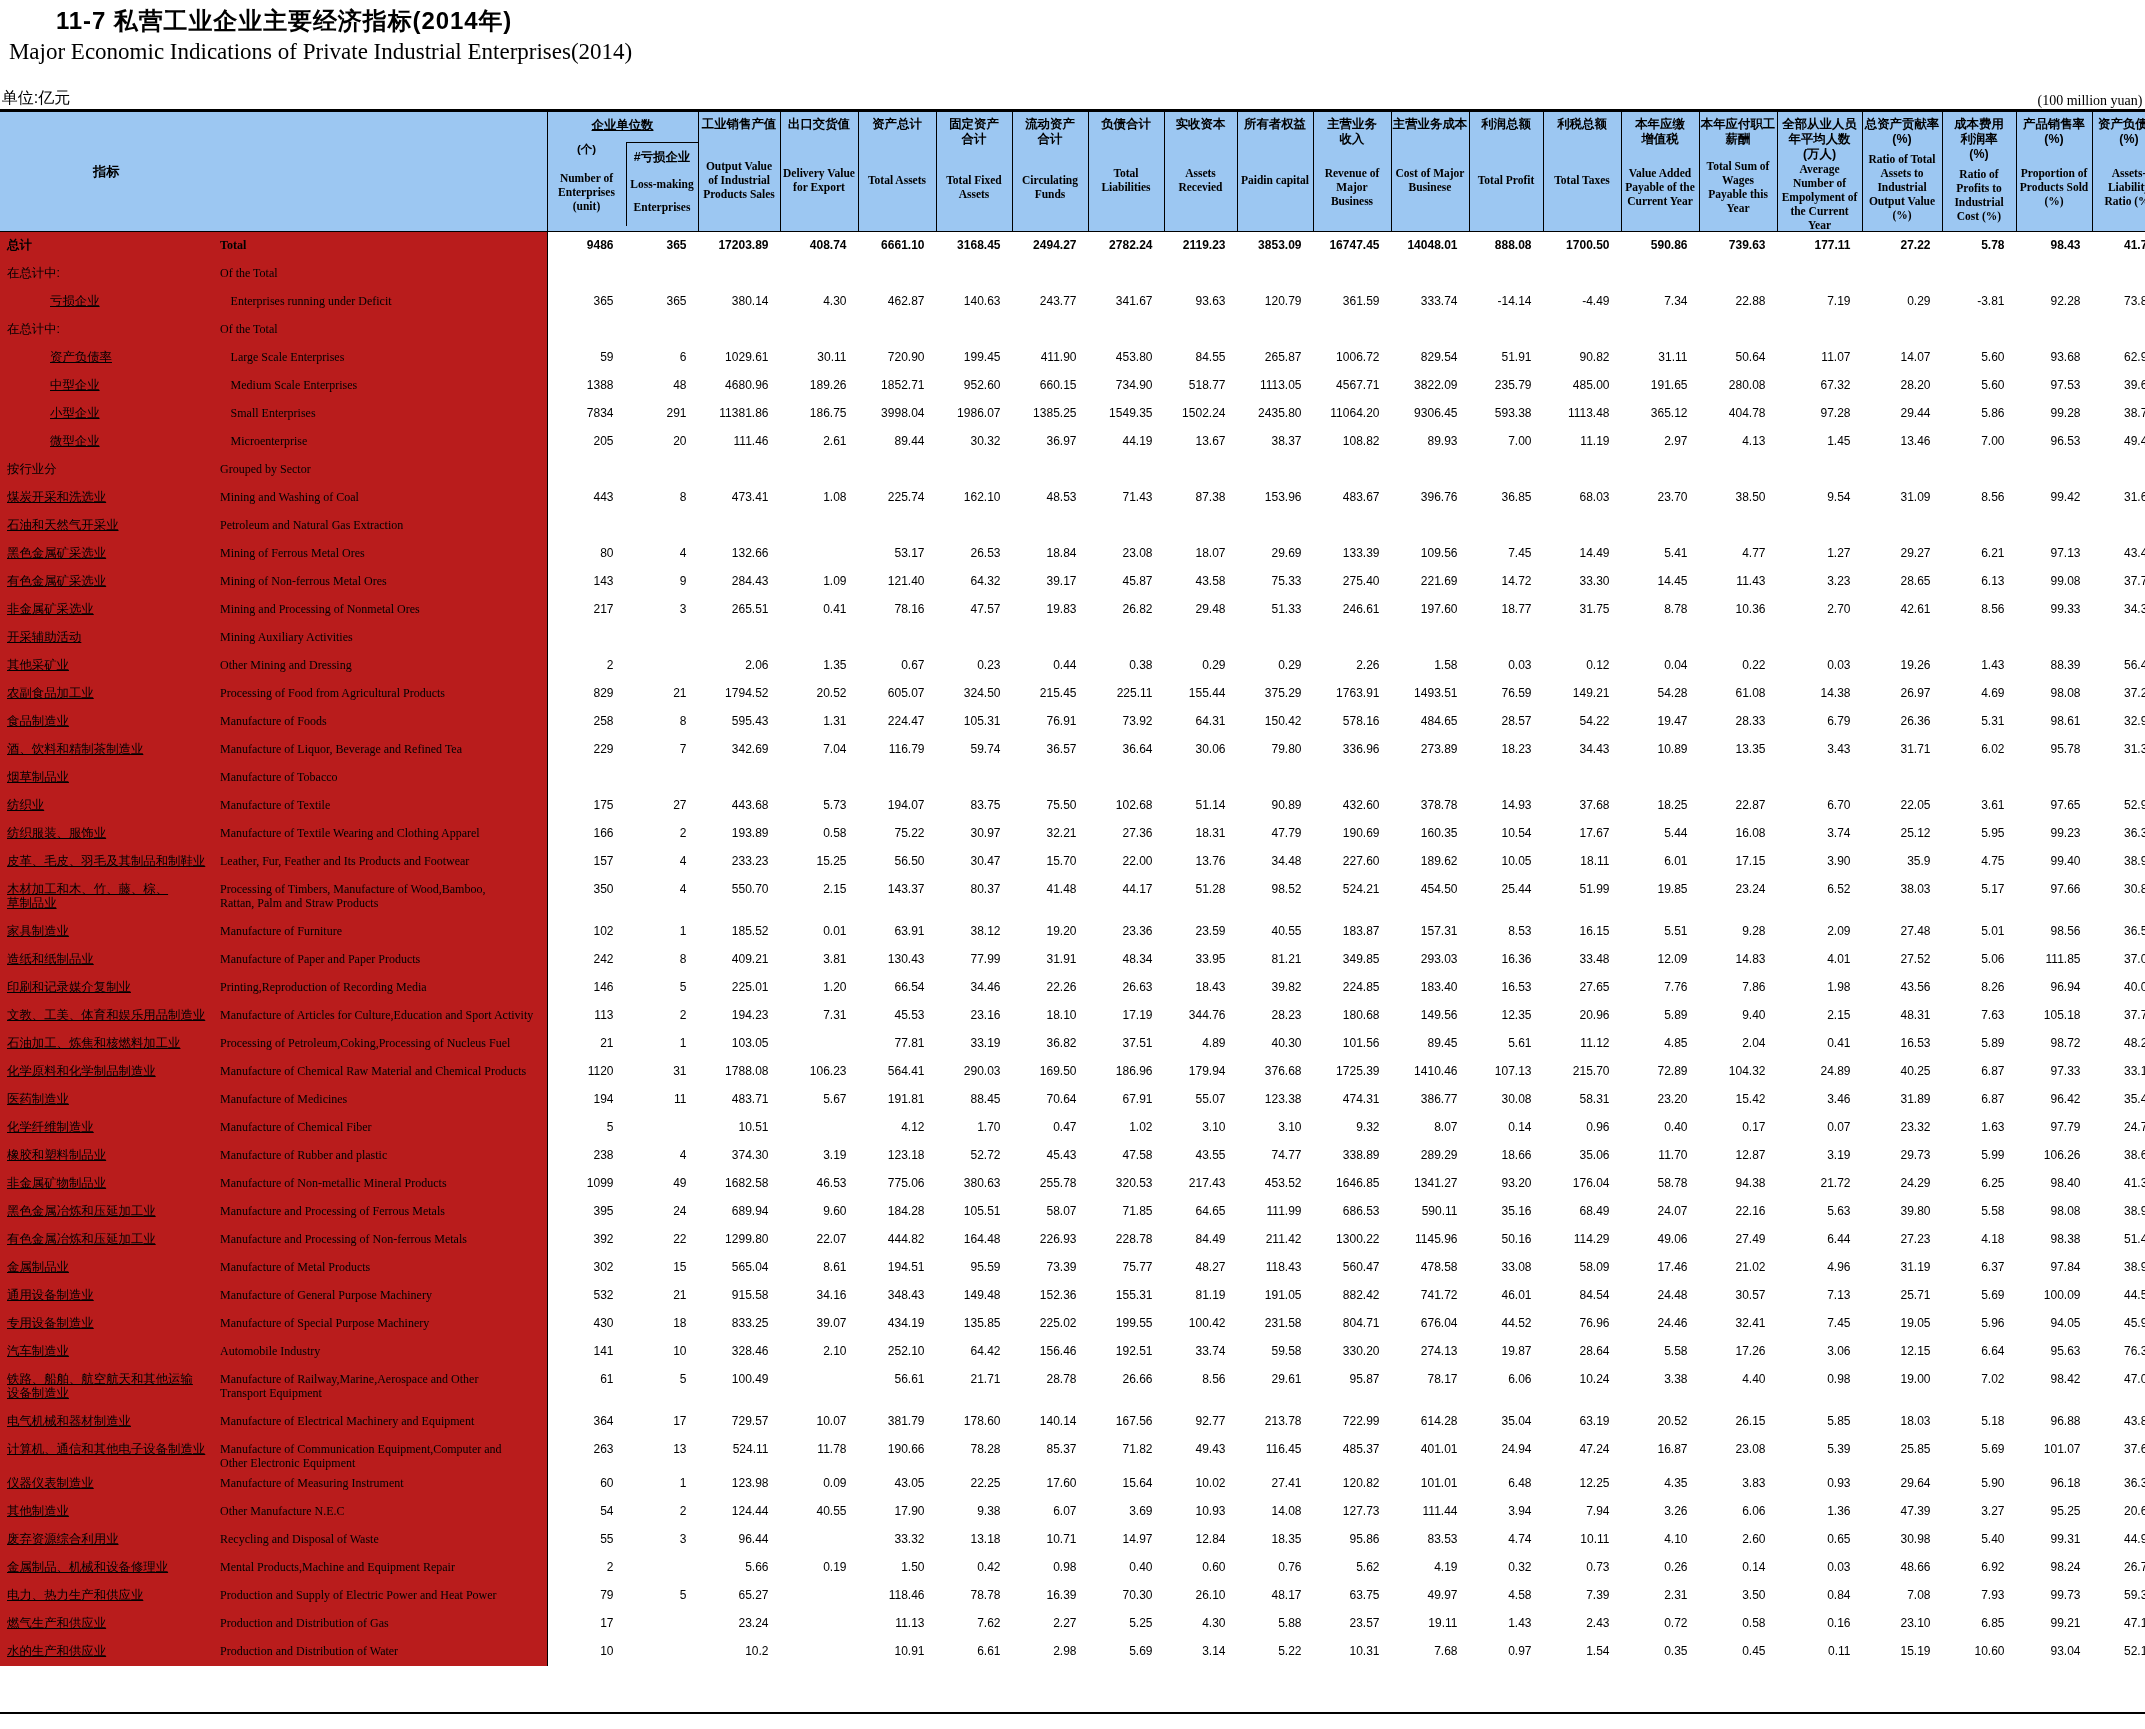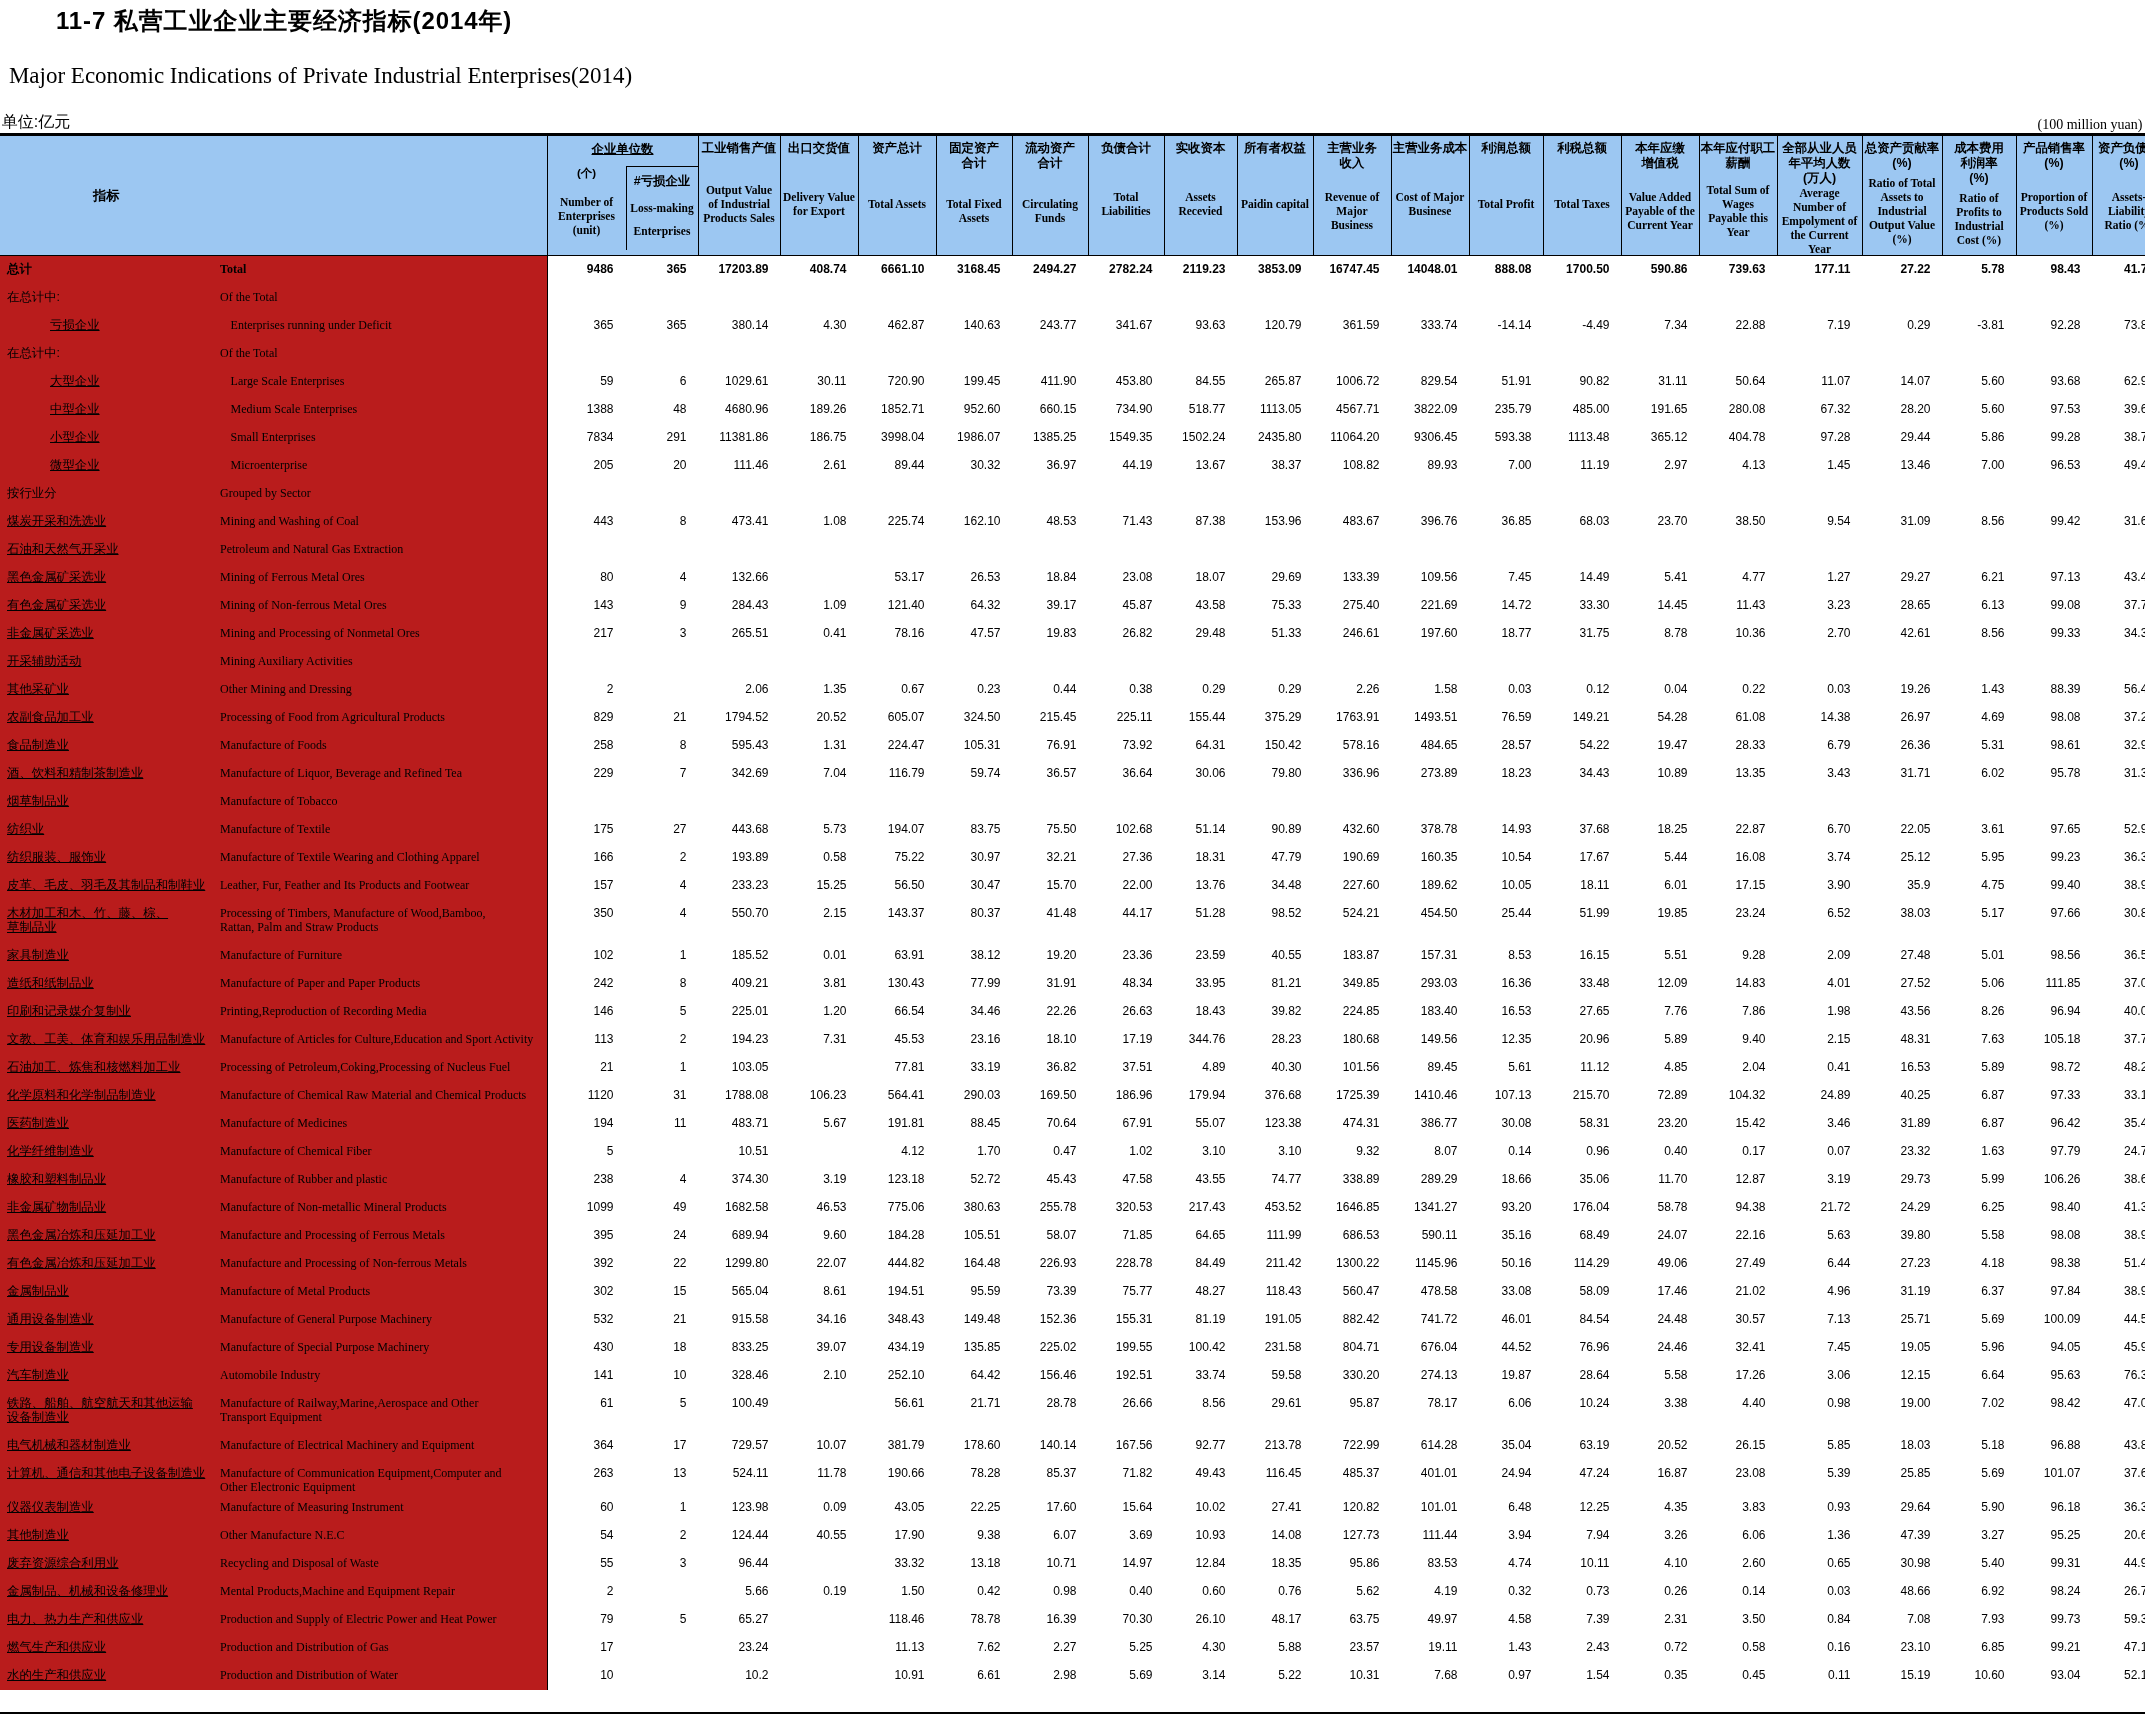--- a/index.html
+++ b/index.html
@@ -6,7 +6,7 @@
   body{width:2146px;height:1730px;position:relative;font-family:"Liberation Sans",sans-serif;color:#000;}
   .titles{padding:5.3px 0 0 8.9px;}
   .title-zh{font-size:24px;font-weight:bold;font-family:"Liberation Sans",sans-serif;letter-spacing:0.9px;margin-left:47px;}
-  .title-en{font-size:23px;font-family:"Liberation Serif",serif;margin-top:26px;}
+  .title-en{font-size:23px;font-family:"Liberation Serif",serif;margin-top:2px;}
   .unit-row{position:relative;height:21px;margin-top:23px;}
   .unit-left{position:absolute;left:1.8px;bottom:0;font-size:16px;}
   .unit-right{position:absolute;right:3.5px;bottom:0;font-size:14px;font-family:"Liberation Serif",serif;}

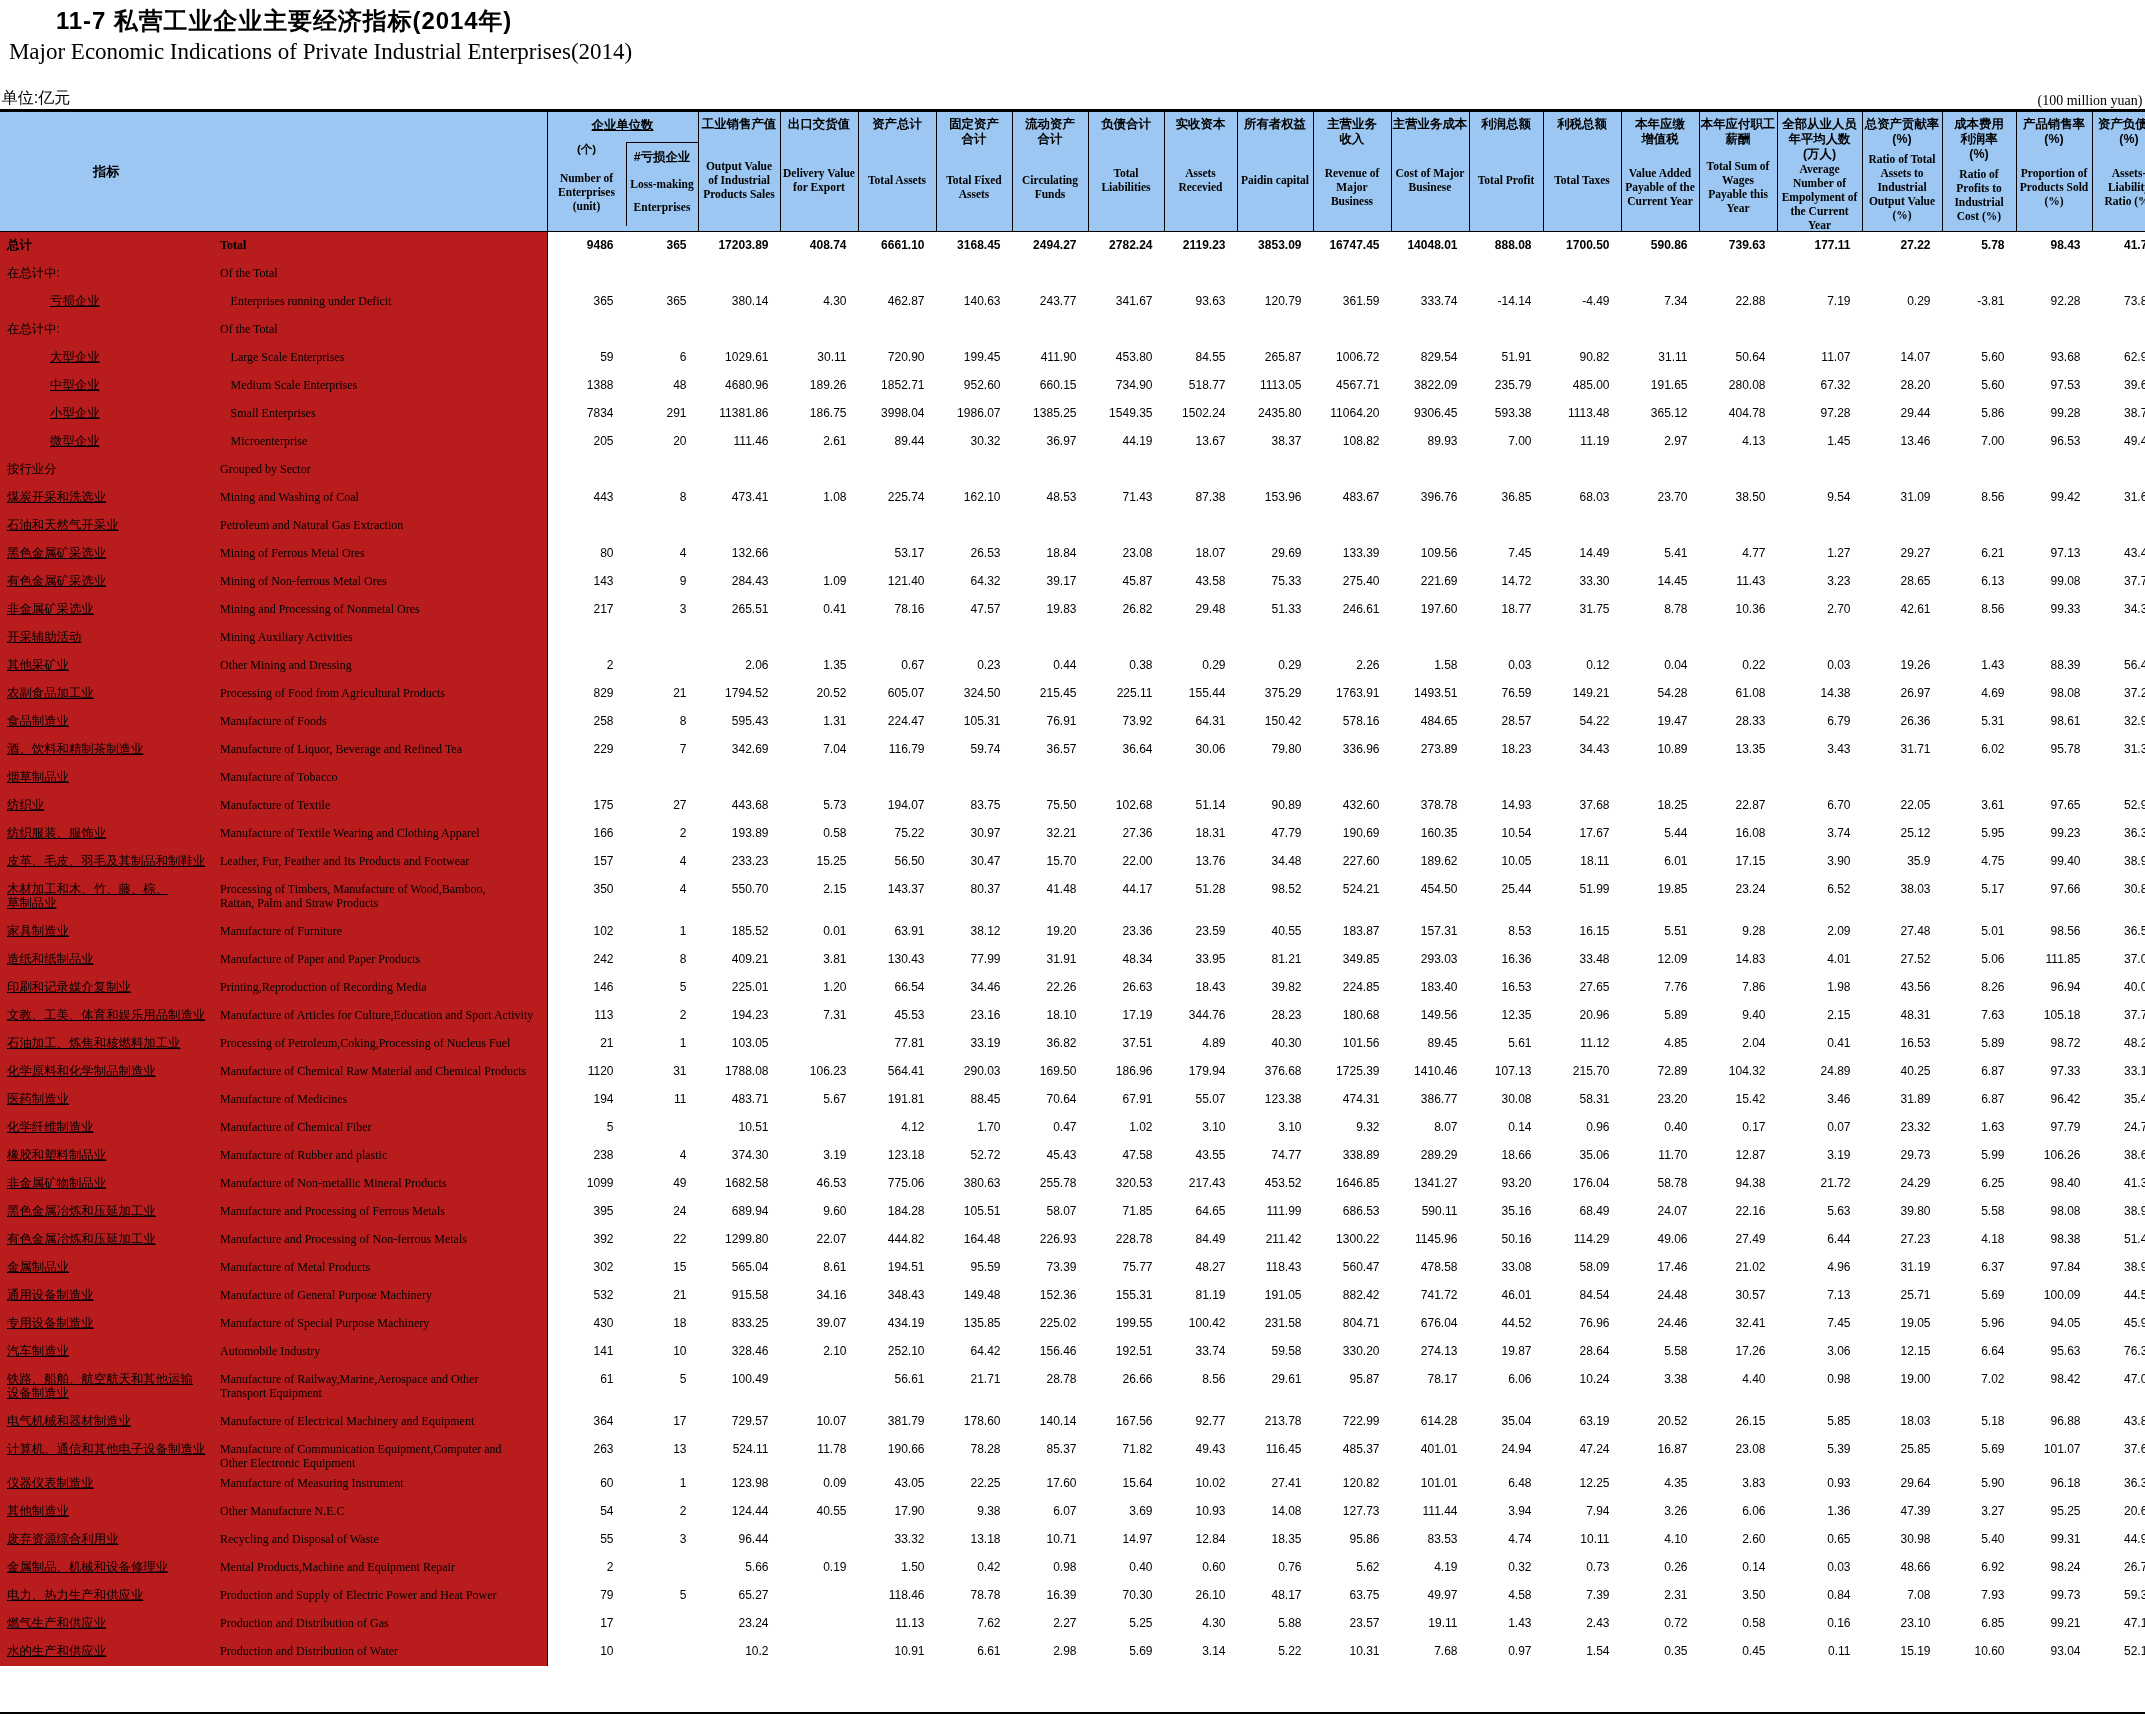--- a/index.html
+++ b/index.html
@@ -354,7 +354,7 @@
       <tr class="item">
         <td class="label">
           <div class="lbl-wrap">
-            <div class="zh ind link">大型企业</div>
+            <div class="zh ind link">资产负债率</div>
             <div class="en ind">Large Scale Enterprises</div>
           </div>
         </td>

